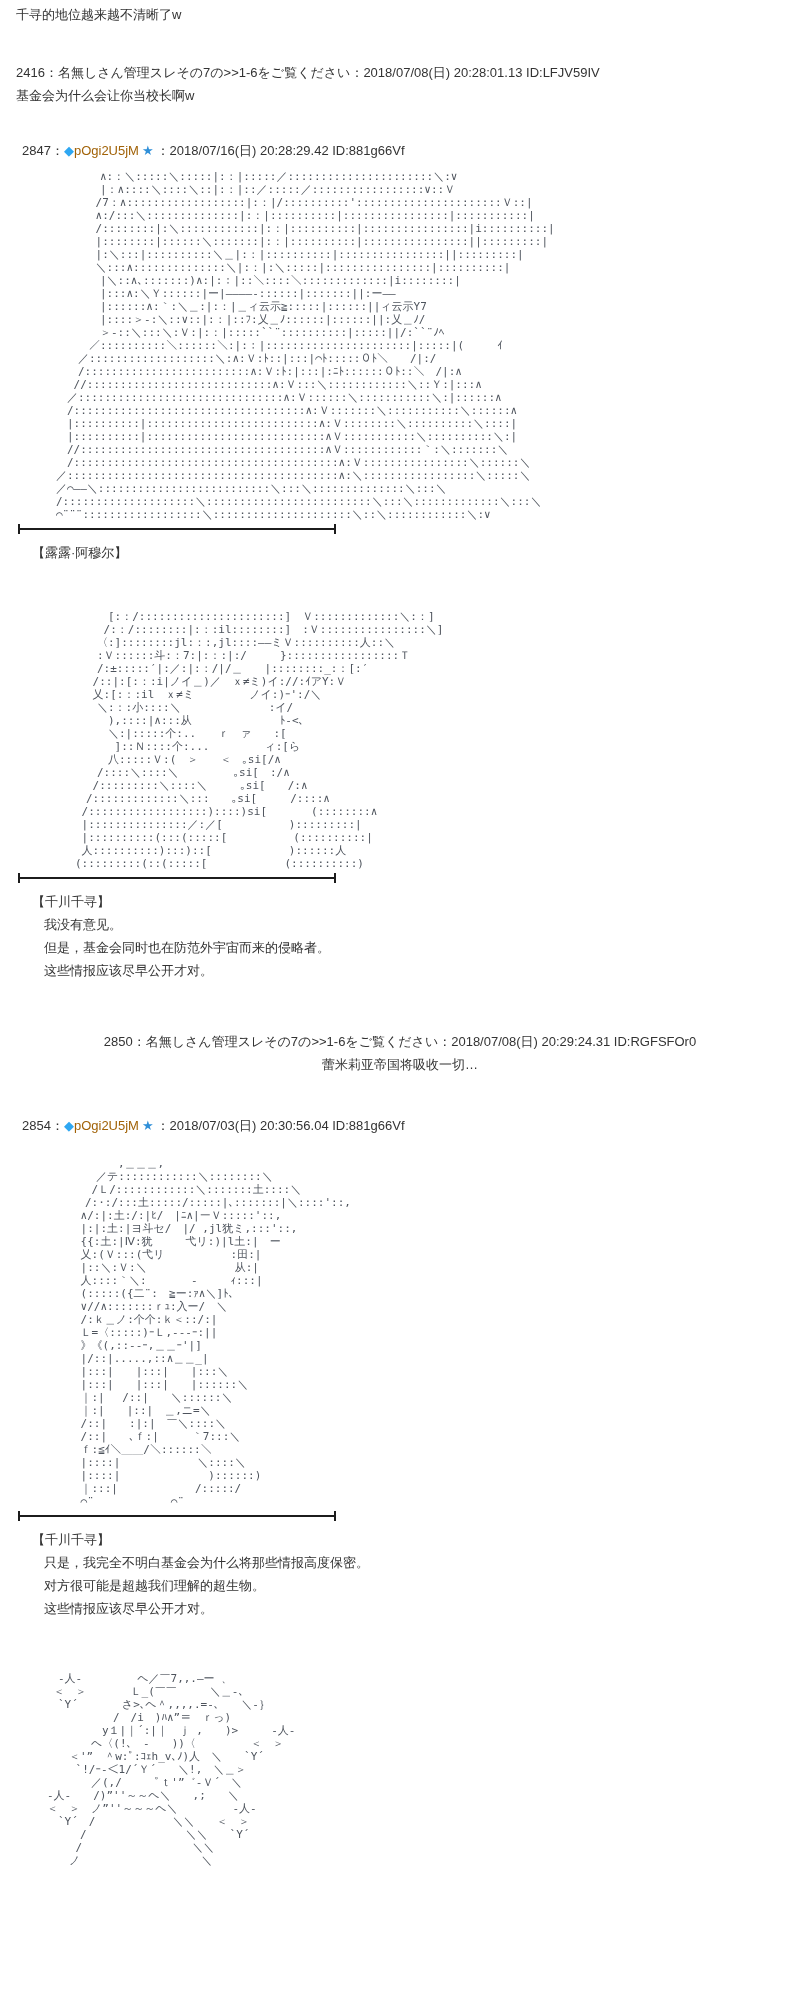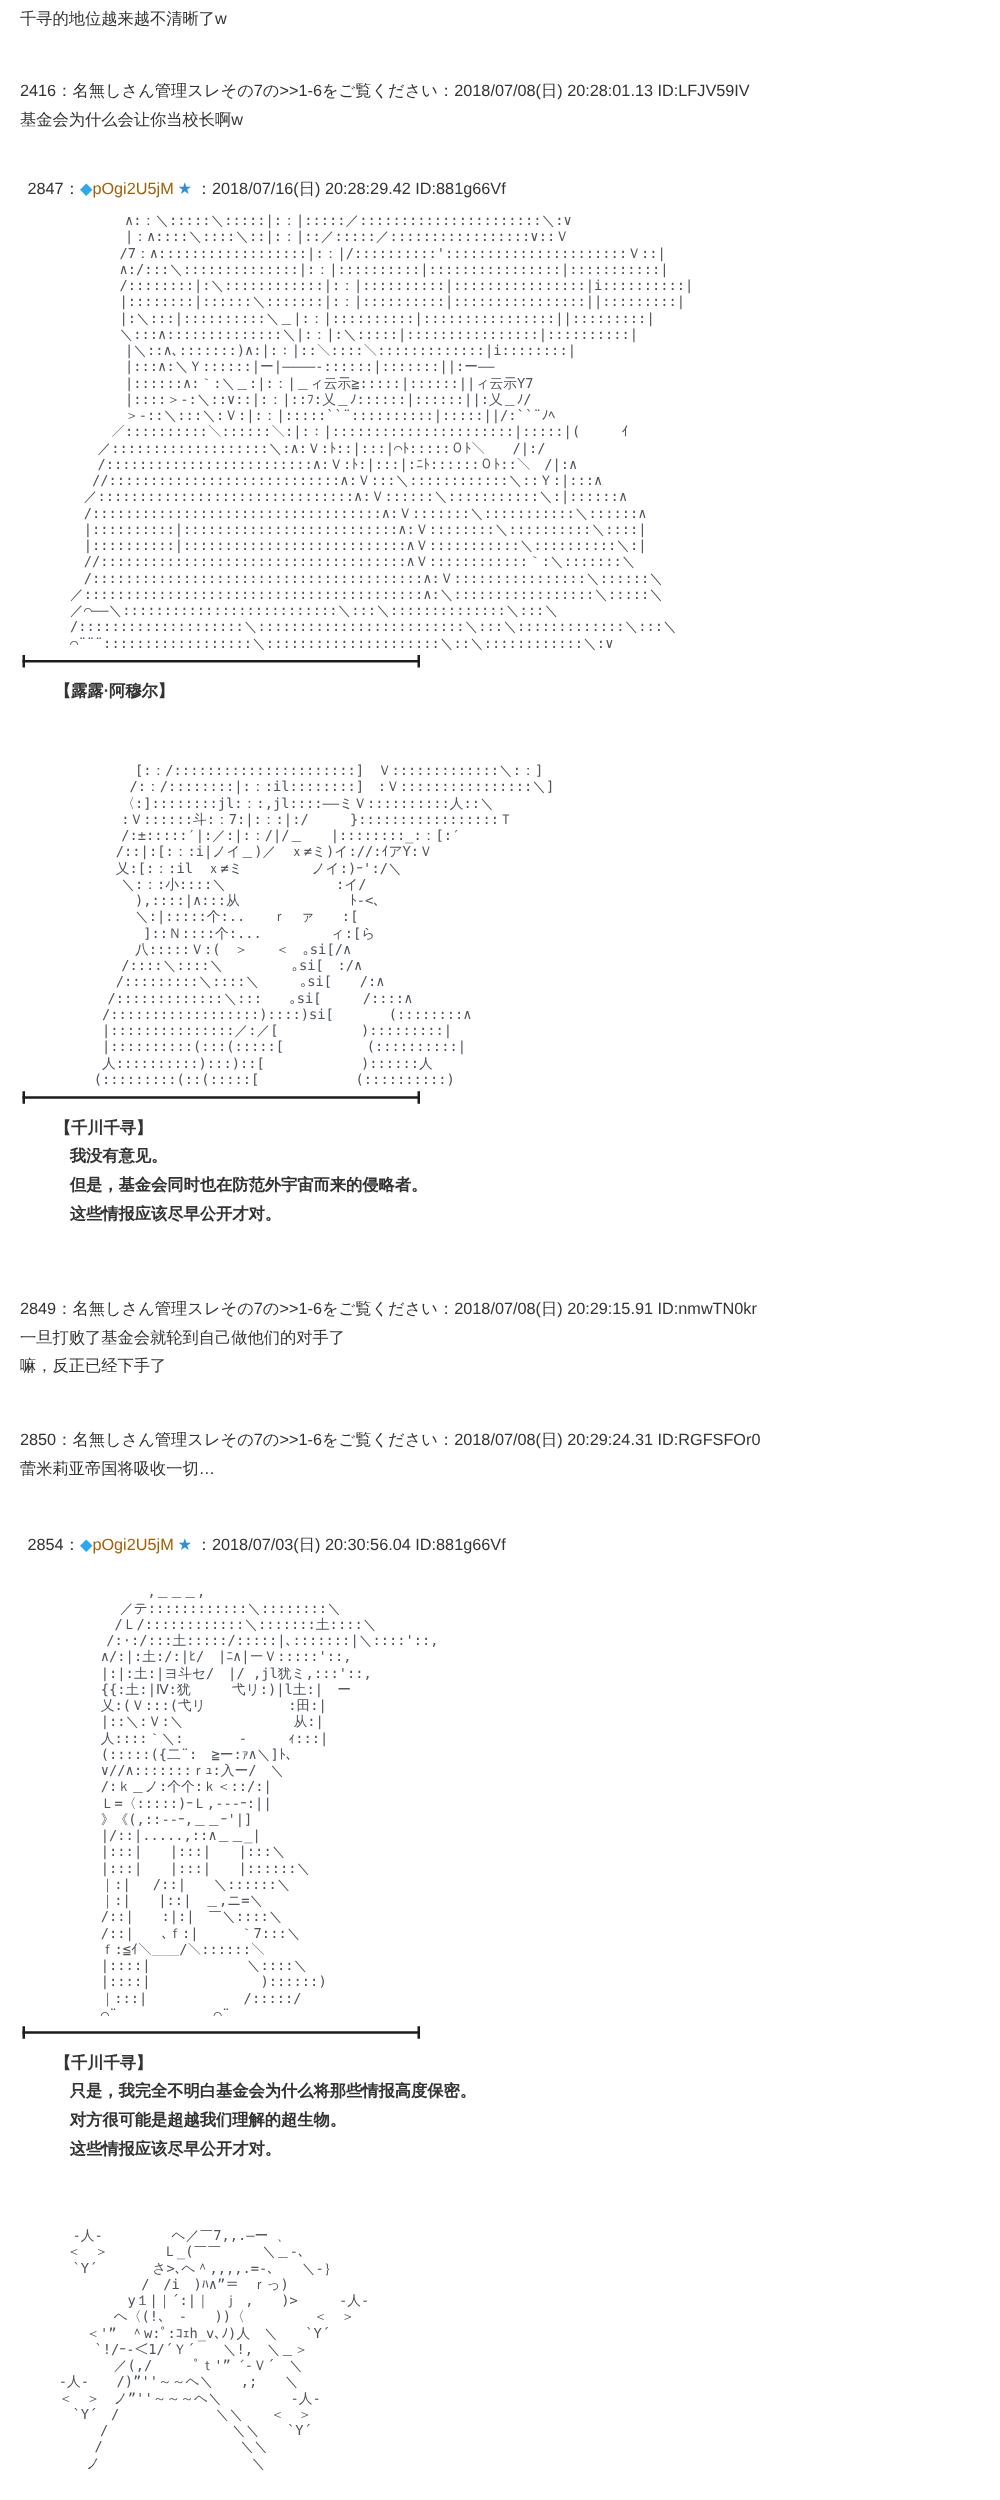--- a/index.html
+++ b/index.html
@@ -30,7 +30,7 @@
   .divider-line { position:absolute; left:0; right:0; top:4px; height:2px; background:#1c1c1c; }
   .divider-tick { position:absolute; top:0; width:2px; height:10px; background:#1c1c1c; }
   .tick-left { left:0; } .tick-right { right:0; }
-  .dialog { margin-left:28px; margin-top:7px;font-weight:bold; }
+  .dialog { margin-left:16px; margin-top:7px; }
   .dialog-speaker { font-size:13px; line-height:23px; }
   .dialog-lines { font-size:13px; line-height:23px; white-space:pre-line; padding-left:12px; }
   .mt32 { margin-top:32px; } .mt36 { margin-top:36px; } .mt37 { margin-top:37px; }

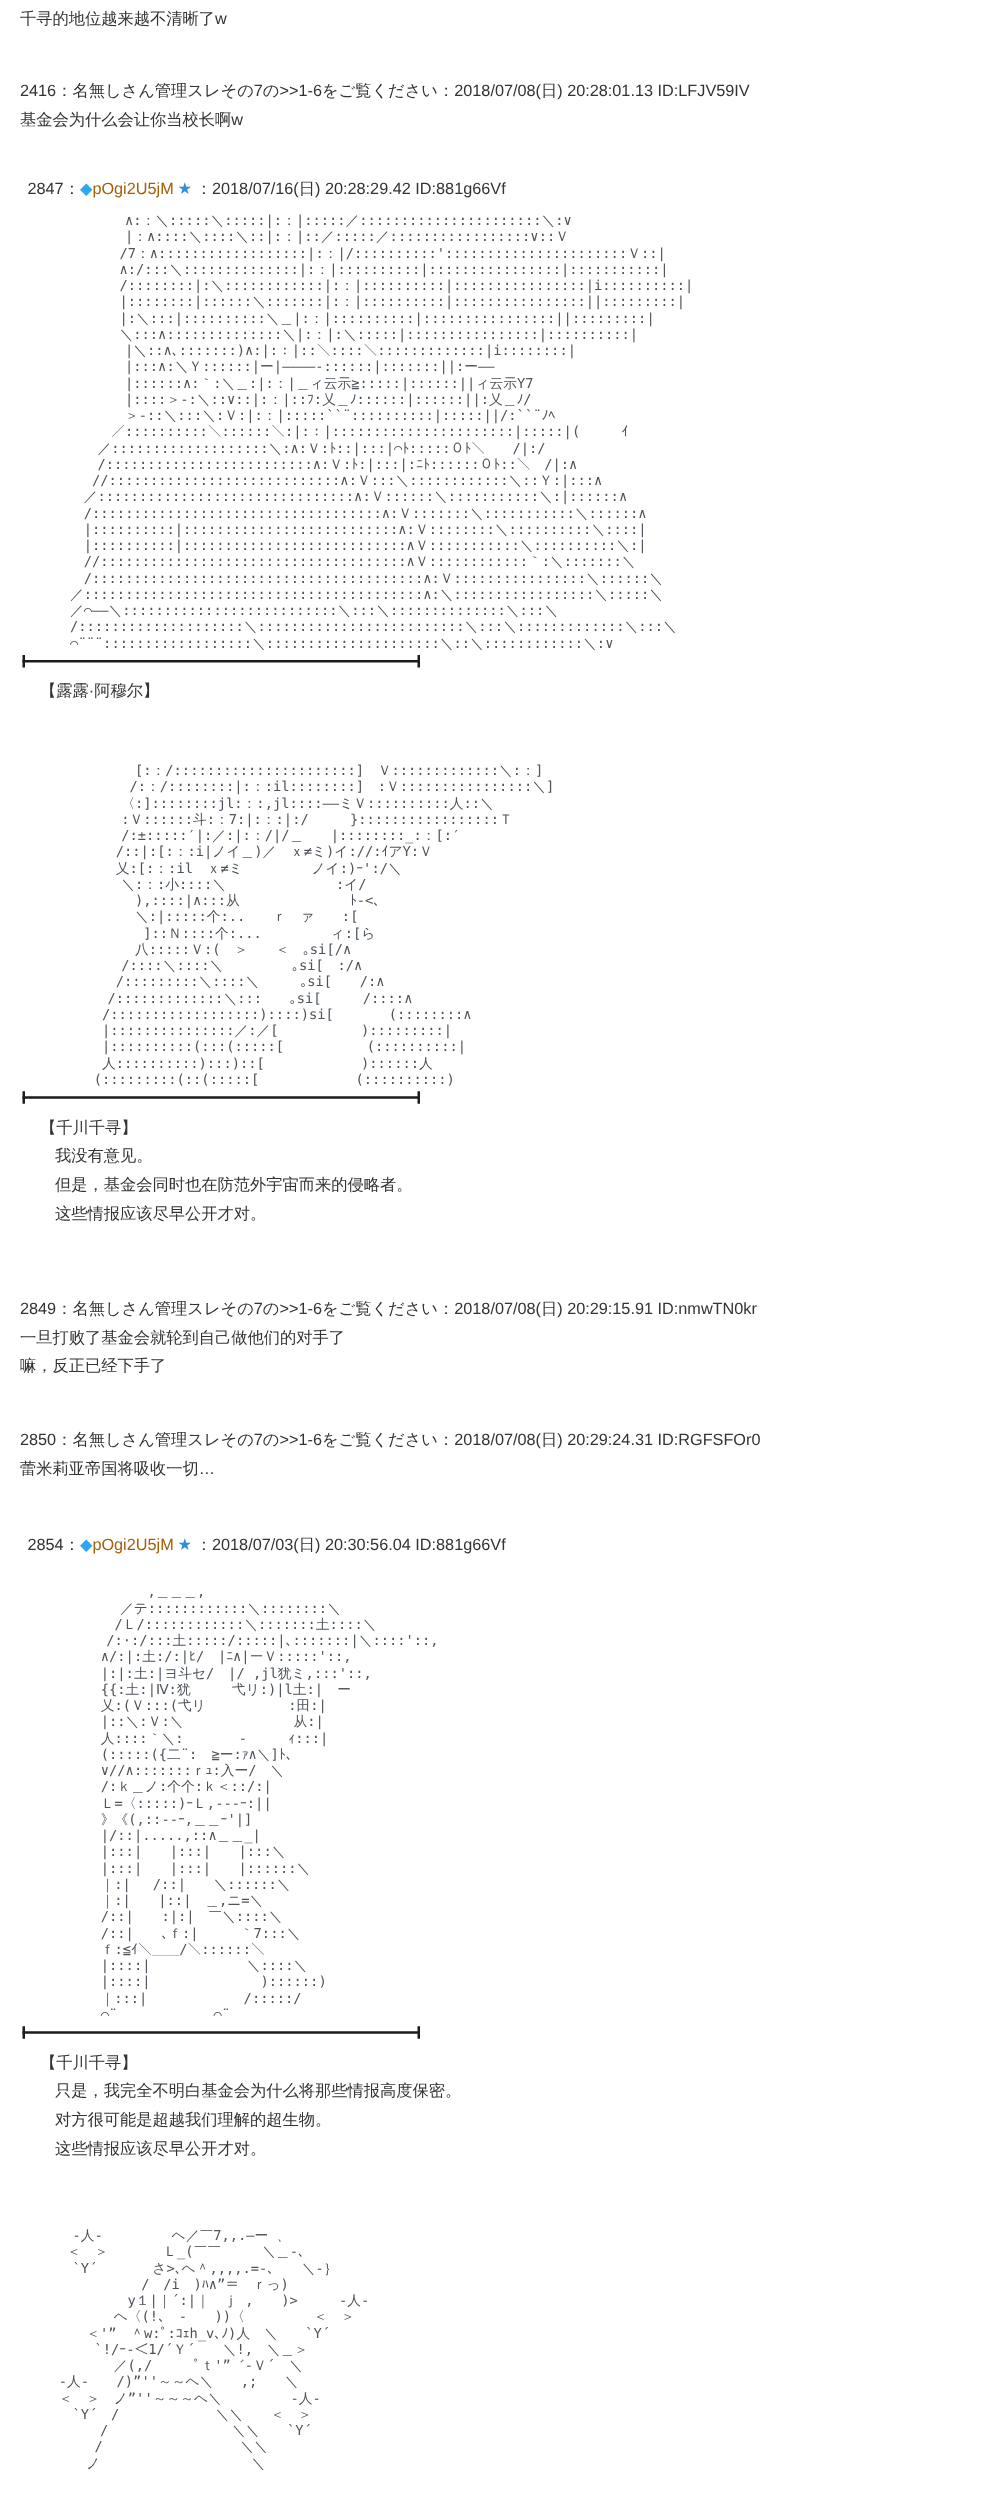--- a/index.html
+++ b/index.html
@@ -118,11 +118,6 @@
     </div>
   </section>
 
-  <section class="post mt53">
-    <div class="post-header"><span>2849</span><span>：</span><span>名無しさん管理スレその7の&gt;&gt;1-6をご覧ください</span><span>：</span><span>2018/07/08(日) 20:29:15.91</span> <span>ID:nmwTN0kr</span></div>
-    <div class="post-body">一旦打败了基金会就轮到自己做他们的对手了
-嘛，反正已经下手了</div>
-  </section>
 
   <section class="post mt36">
     <div class="post-header"><span>2850</span><span>：</span><span>名無しさん管理スレその7の&gt;&gt;1-6をご覧ください</span><span>：</span><span>2018/07/08(日) 20:29:24.31</span> <span>ID:RGFSFOr0</span></div>

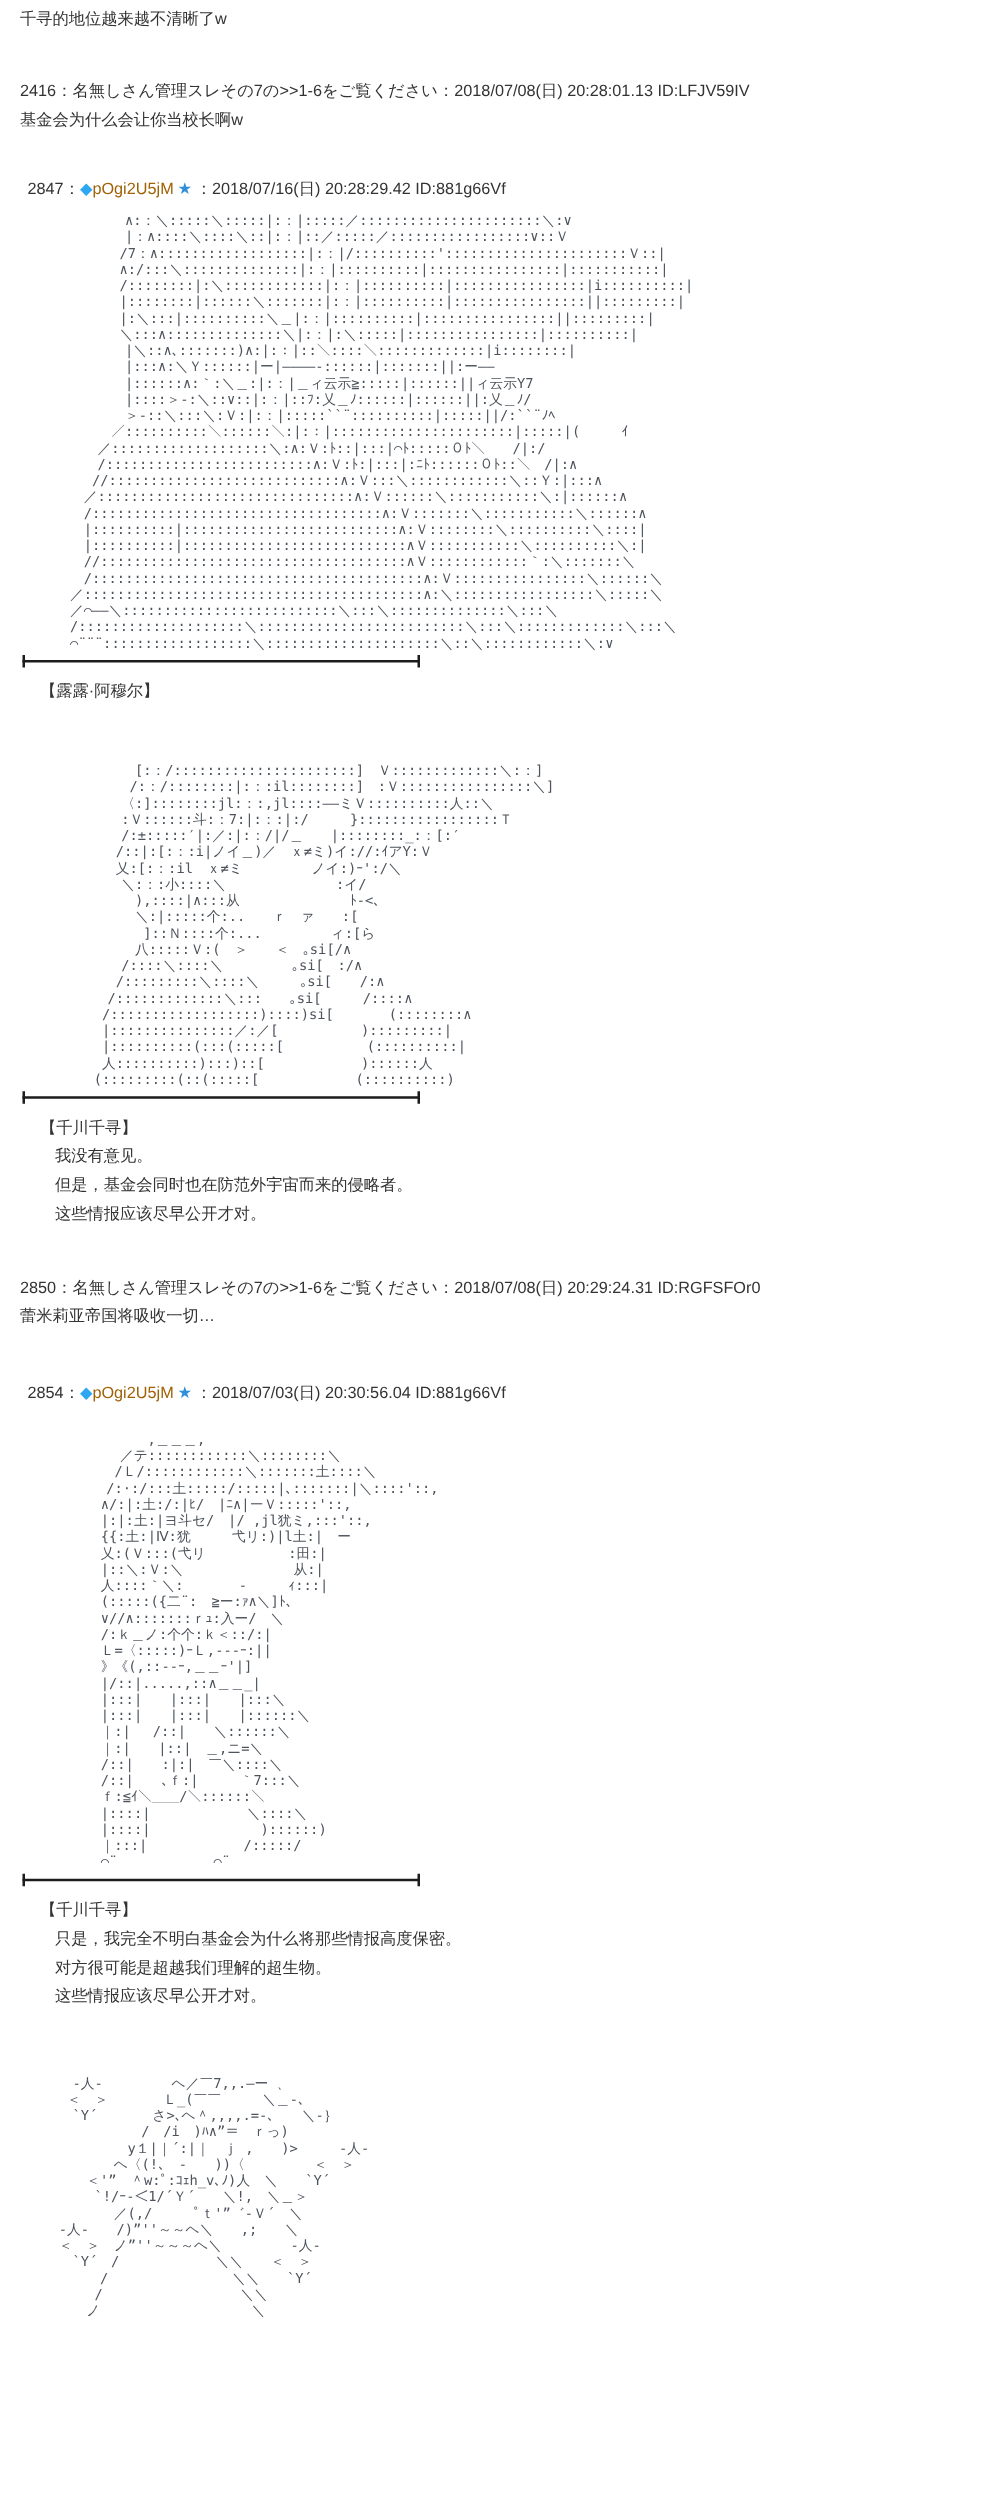--- a/index.html
+++ b/index.html
@@ -33,7 +33,7 @@
   .dialog { margin-left:16px; margin-top:7px; }
   .dialog-speaker { font-size:13px; line-height:23px; }
   .dialog-lines { font-size:13px; line-height:23px; white-space:pre-line; padding-left:12px; }
-  .mt32 { margin-top:32px; } .mt36 { margin-top:36px; } .mt37 { margin-top:37px; }
+  .mt32 { margin-top:32px; } .mt36 { margin-top:48px;text-align:center; } .mt37 { margin-top:37px; }
   .mt38 { margin-top:38px; } .mt53 { margin-top:53px; }
 </style>
 </head>

